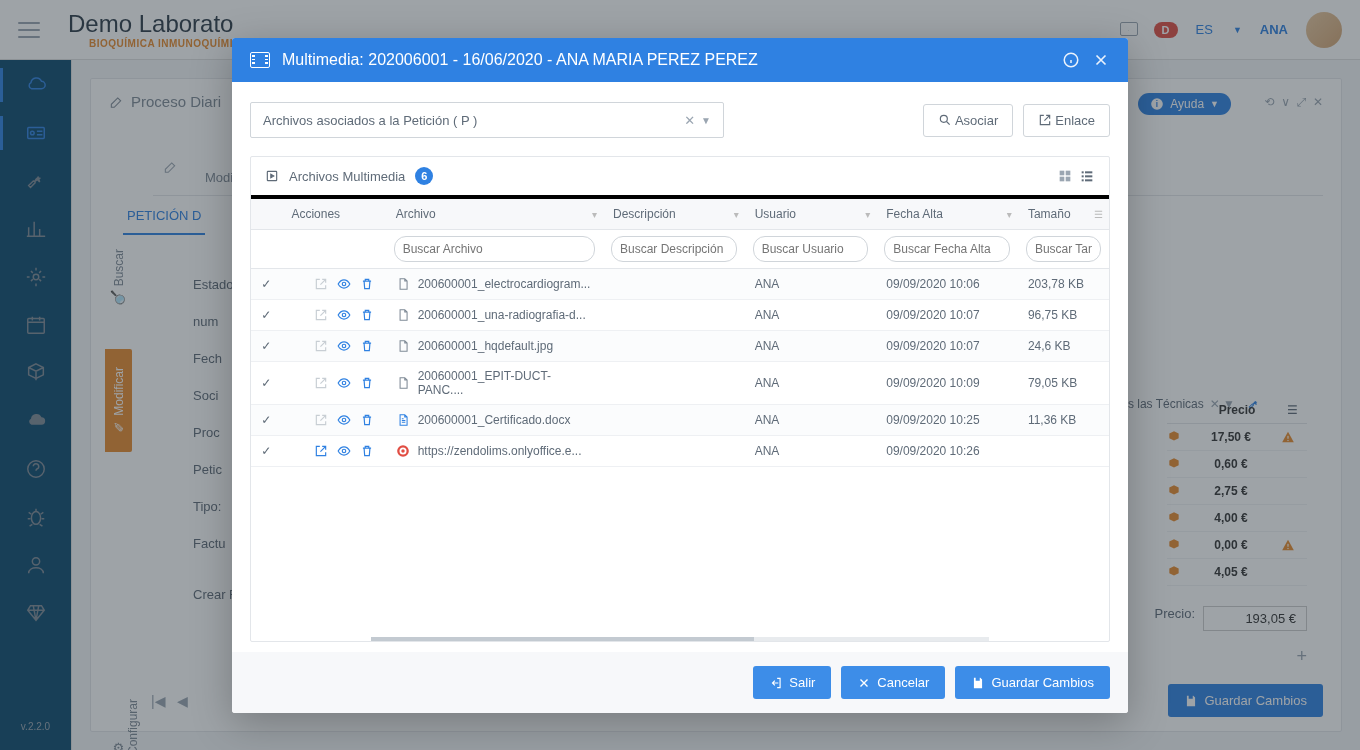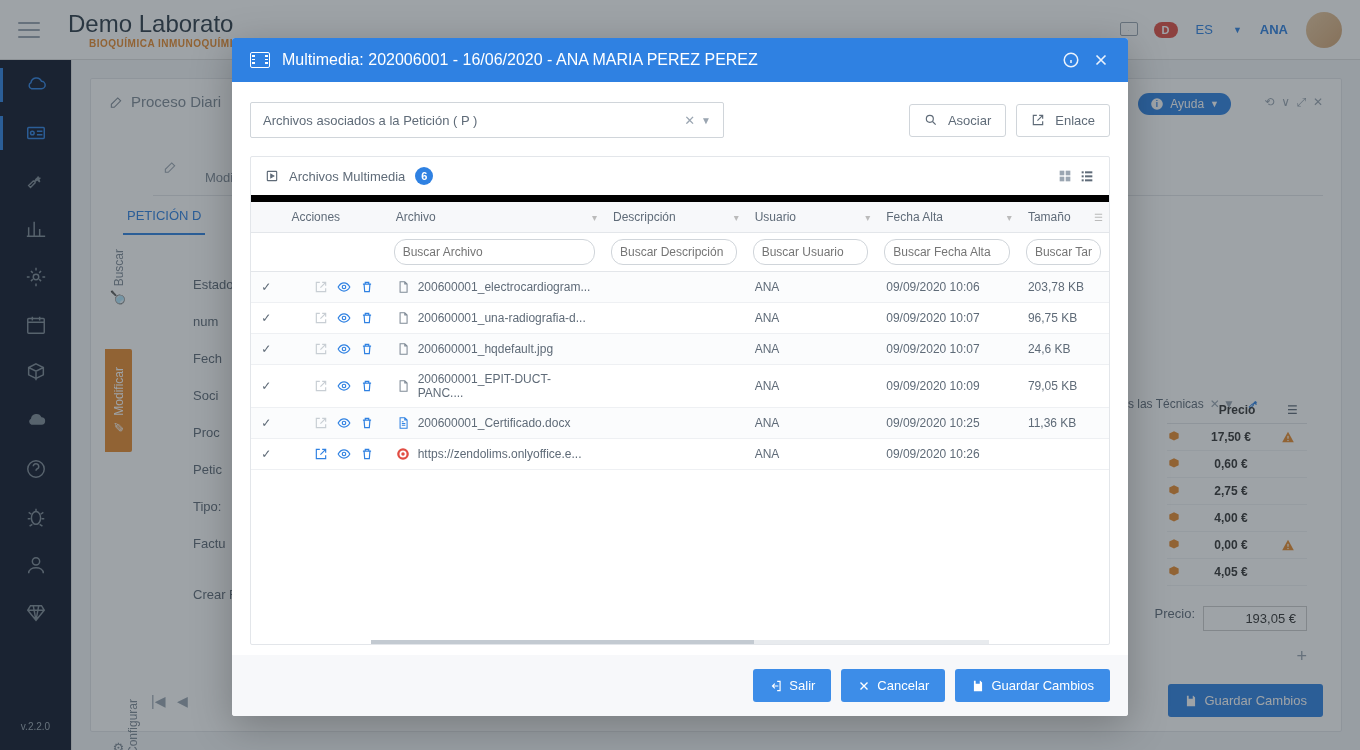--- a/index.html
+++ b/index.html
@@ -71,7 +71,7 @@
 .select-box { flex:0 0 474px; height:36px; border:1px solid #d0d5da; border-radius:2px; display:flex; align-items:center; padding:0 12px; color:#5f6b78; font-size:13px; position:relative; }
 .select-box .clear { margin-left:auto; color:#9aa5b1; cursor:pointer; padding:0 6px; }
 .select-box .caret { color:#9aa5b1; font-size:10px; }
-.btn-outline { background:#fff; border:1px solid #d0d5da; color:#5f6b78; padding:8px 14px; border-radius:3px; font-size:13px; display:flex; align-items:center; gap:10px; cursor:pointer; }
+.btn-outline { background:#fff; border:1px solid #d0d5da; color:#5f6b78; padding:8px 14px; border-radius:3px; font-size:13px; display:flex; align-items:center; gap:3px; cursor:pointer; }
 .toolbar-gap { flex:1; }
 
 .grid-wrap { border:1px solid #e3e6ea; border-radius:2px; }

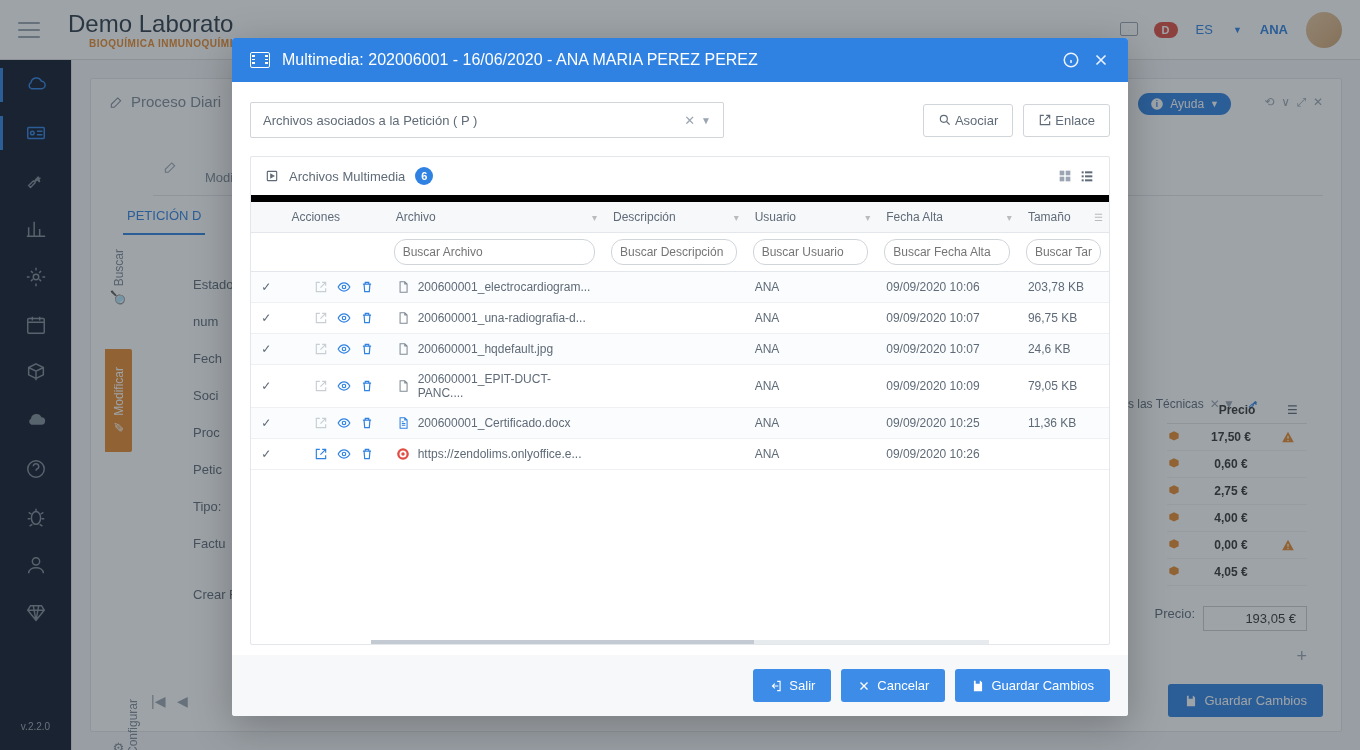--- a/index.html
+++ b/index.html
@@ -81,7 +81,7 @@
 .view-toggle span.active { color:#5f6b78; }
 
 .grid { width:100%; border-collapse:collapse; }
-.grid thead th { background:#f7f8fa; text-align:left; padding:8px 10px; font-size:12px; font-weight:500; color:#5f6b78; border-top:7px solid #000000; border-bottom:1px solid #e3e6ea; position:relative; }
+.grid thead th { background:#f7f8fa; text-align:left; padding:8px 10px; font-size:12px; font-weight:500; color:#5f6b78; border-top:4px solid #000000; border-bottom:1px solid #e3e6ea; position:relative; }
 .grid thead th .col-menu { position:absolute; right:6px; top:50%; transform:translateY(-50%); font-size:10px; color:#bbb; }
 .filter-row td { padding:6px 8px; border-bottom:1px solid #e3e6ea; }
 .filter-row input { width:100%; height:26px; border:1px solid #d0d5da; border-radius:12px; padding:0 8px; font-size:12px; color:#5f6b78; }

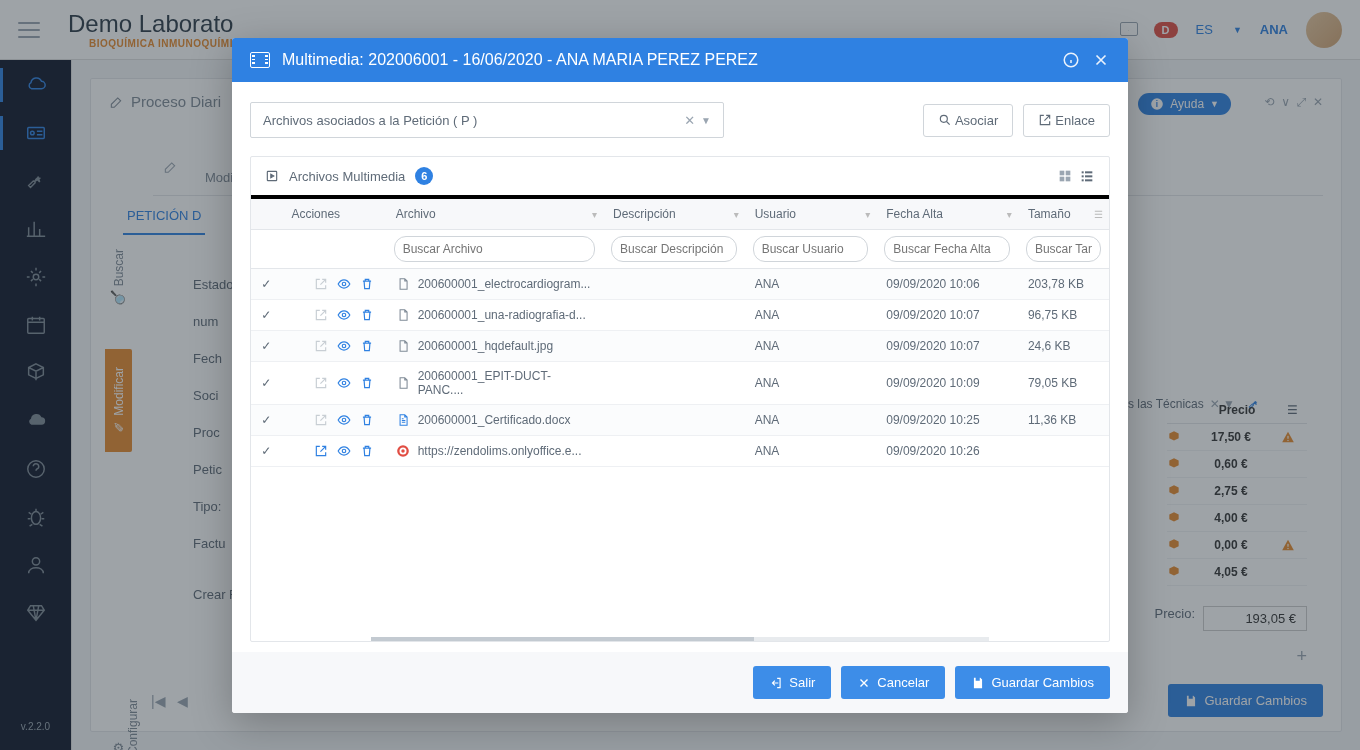--- a/index.html
+++ b/index.html
@@ -22,7 +22,7 @@
 .icon-envelope::after { content:""; position:absolute; top:0; left:0; right:0; height:7px; border-bottom:1.5px solid #9aa5b1; clip-path: polygon(0 0, 50% 100%, 100% 0); }
 
 .shell { display: flex; height: calc(750px - 60px); }
-.leftnav { width: 72px; background: #0f172a; border-right: 1px solid #e0e0e0; padding-top: 14px; display: flex; flex-direction: column; align-items: center; gap: 26px; }
+.leftnav { width: 72px; background: #0c4a6e; border-right: 1px solid #e0e0e0; padding-top: 14px; display: flex; flex-direction: column; align-items: center; gap: 26px; }
 .nav-icon { width: 22px; height: 22px; color: #7f8a96; display: flex; align-items: center; justify-content: center; position: relative; }
 .nav-icon.active { color: #2f81e2; }
 .nav-icon.active::before { content:""; position:absolute; left:-25px; top:-6px; bottom:-6px; width:3px; background:#2f81e2; }

